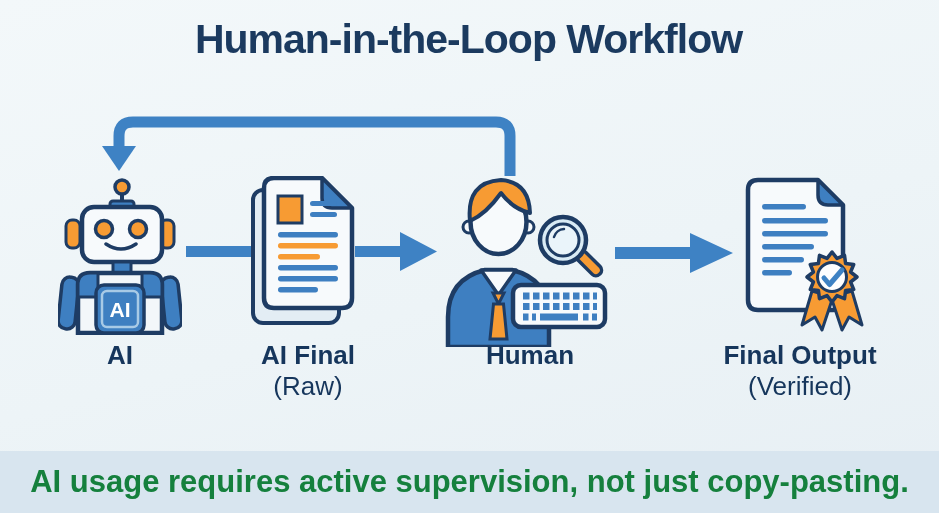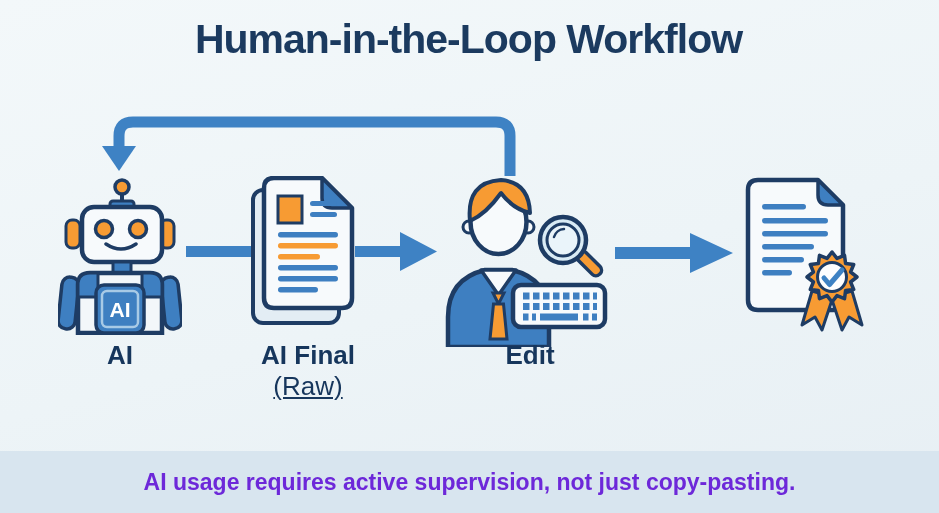--- a/index.html
+++ b/index.html
@@ -137,7 +137,7 @@
     <div class="sub">(Raw)</div>
   </div>
   <div class="step-label" style="left:390px;top:340px;width:280px;">
-    <div>Edit</div>
+    <div>Human</div>
   </div>
 
   <div class="footer">

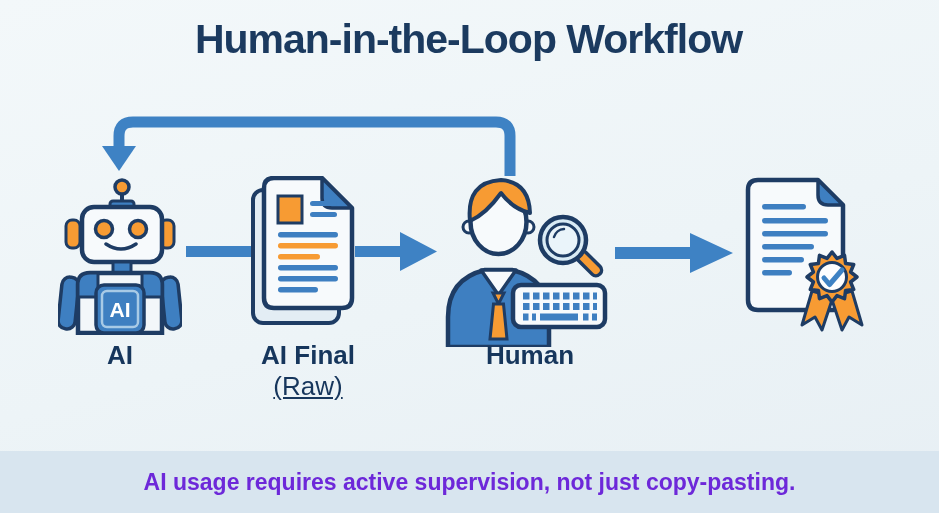--- a/index.html
+++ b/index.html
@@ -139,6 +139,10 @@
   <div class="step-label" style="left:390px;top:340px;width:280px;">
     <div>Human</div>
   </div>
+  <div class="step-label" style="left:690px;top:340px;width:220px;">
+    <div>Final Output</div>
+    <div class="sub">(Verified)</div>
+  </div>
 
   <div class="footer">
     <span class="footer-text">AI usage requires active supervision, not just copy-pasting.</span>

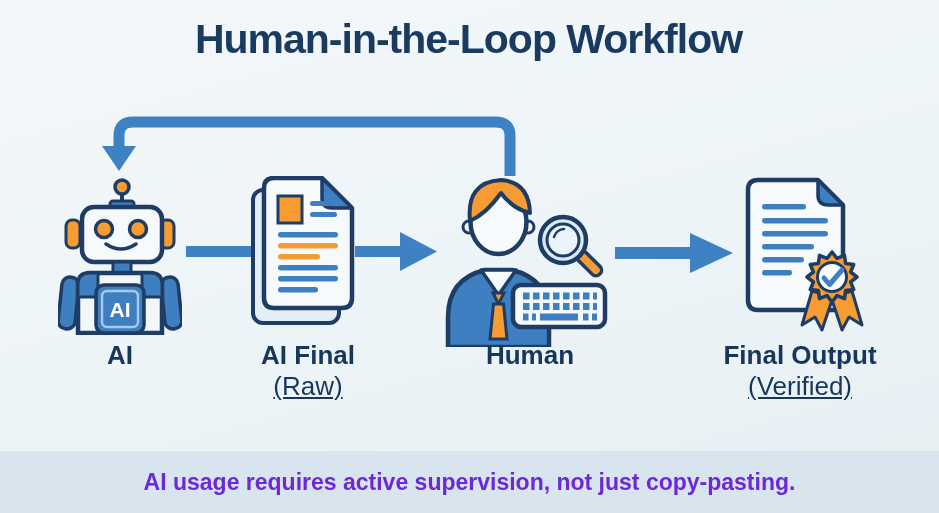--- a/index.html
+++ b/index.html
@@ -18,7 +18,7 @@
     position:absolute;text-align:center;color:#16365c;
     font-size:26px;font-weight:700;line-height:31px;
   }
-  .step-label .sub{font-weight:400;text-decoration:underline;}
+  .step-label .sub{font-weight:400;}
   .footer{
     position:absolute;left:0;bottom:0;width:939px;height:62px;
     background:#d8e5ef;display:flex;align-items:center;justify-content:center;

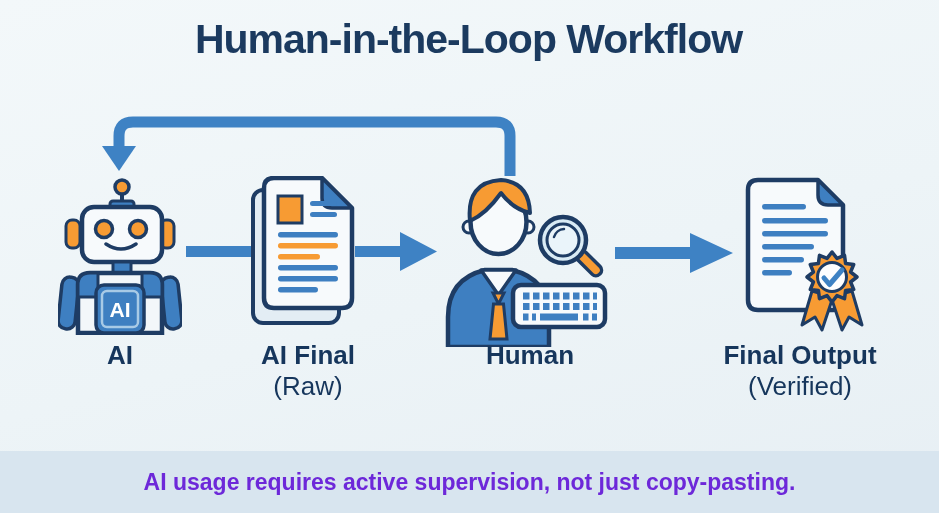--- a/index.html
+++ b/index.html
@@ -23,7 +23,7 @@
     position:absolute;left:0;bottom:0;width:939px;height:62px;
     background:#d8e5ef;display:flex;align-items:center;justify-content:center;
   }
-  .footer-text{font-size:23px;font-weight:700;color:#6d28d9;}
+  .footer-text{font-size:31px;font-weight:700;color:#15803d;}
 </style>
 </head>
 <body>

